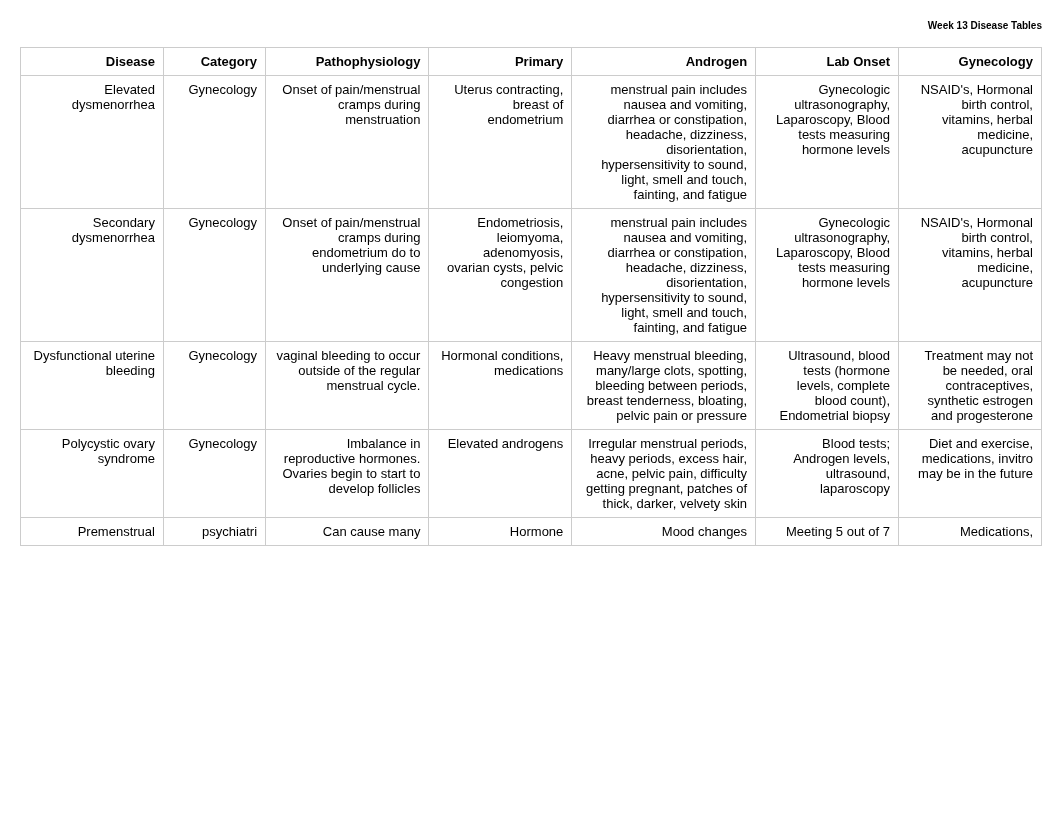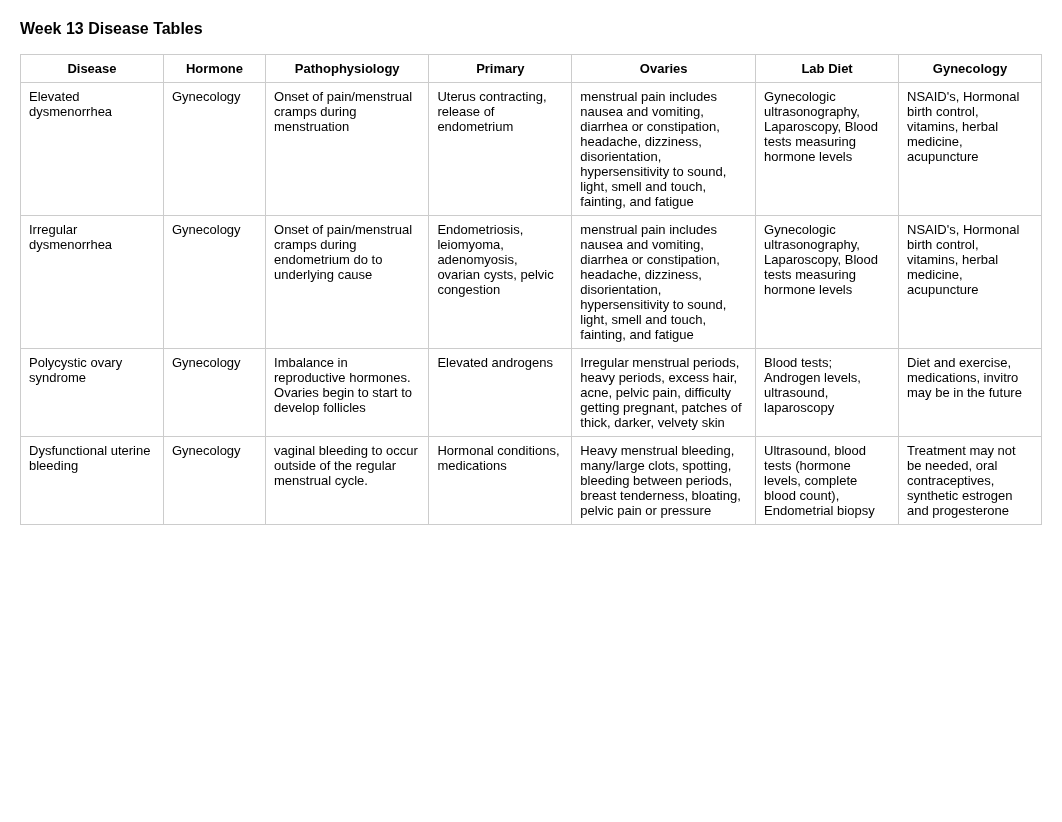--- a/index.html
+++ b/index.html
@@ -11,8 +11,8 @@
       padding: 20px;
     }
     .page-title {
-      text-align: left;
-      font-size: 16px;
+      text-align: right;
+      font-size: 10px;
       font-weight: bold;
       margin-bottom: 16px;
     }

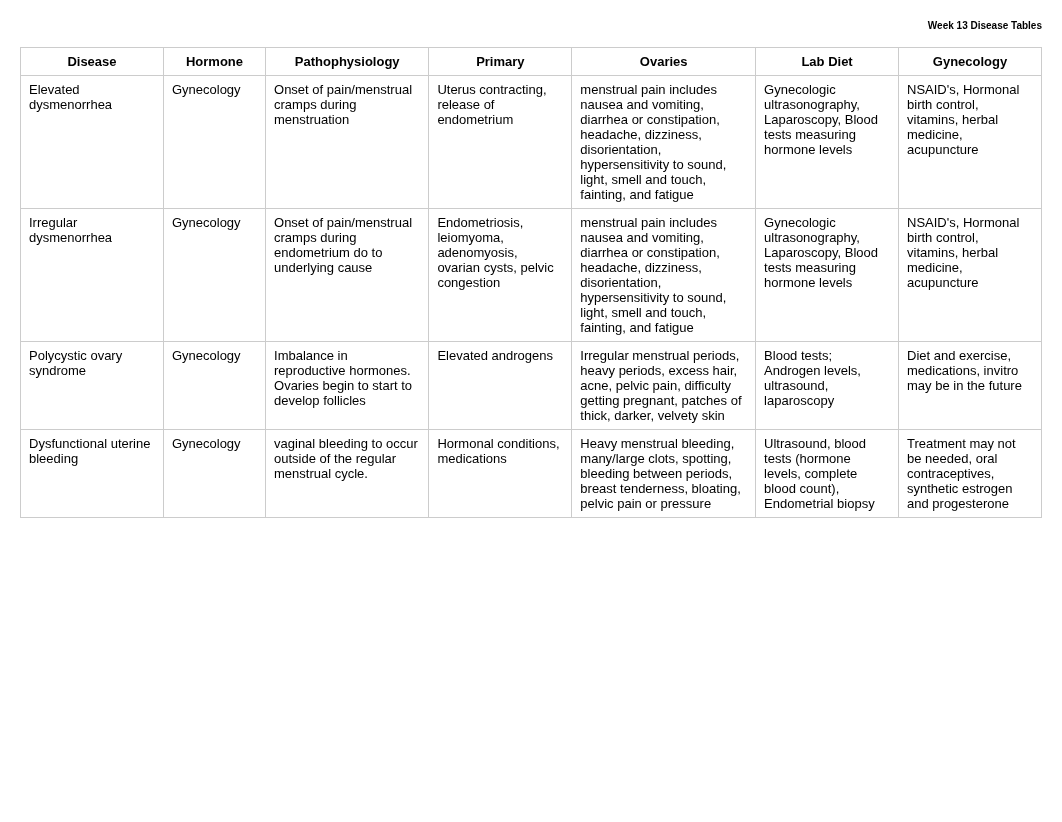--- a/index.html
+++ b/index.html
@@ -26,6 +26,7 @@
       padding: 6px 8px;
       vertical-align: top;
       word-wrap: break-word;
+      text-align: right;
     }
     th {
       font-weight: bold;

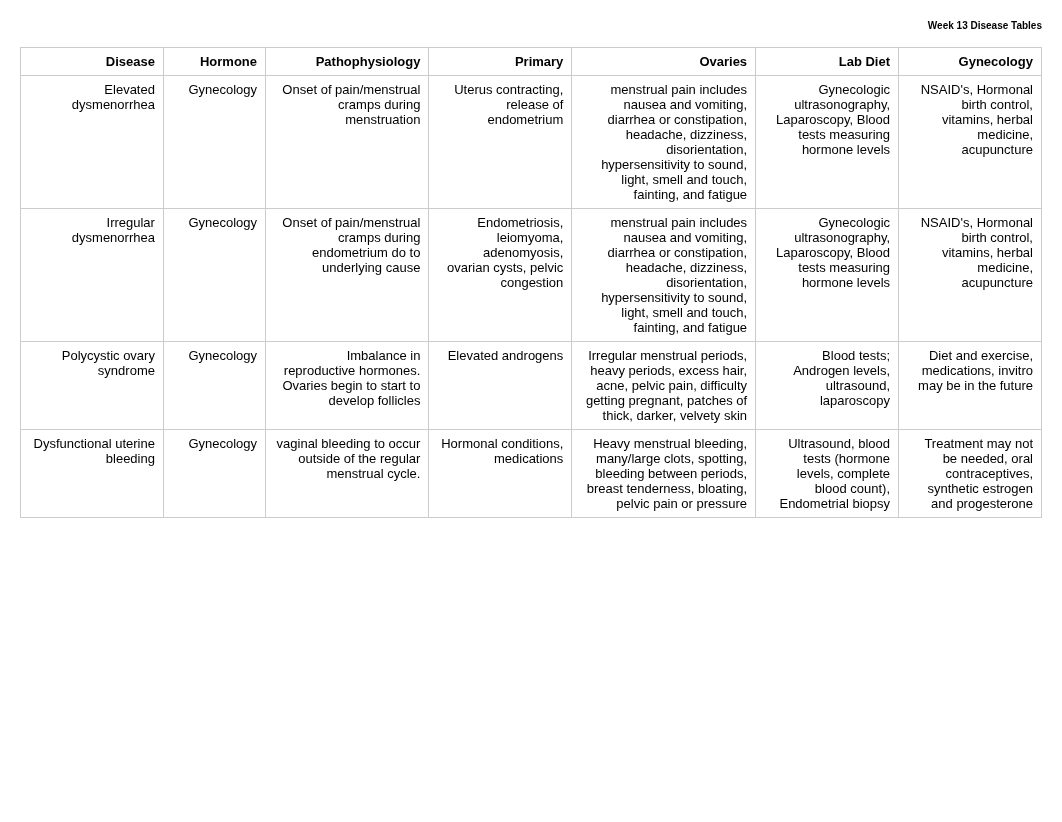--- a/index.html
+++ b/index.html
@@ -58,7 +58,7 @@
   <thead>
     <tr>
       <th>Disease</th>
-      <th>Hormone</th>
+      <th>Category</th>
       <th>Pathophysiology</th>
       <th>Primary</th>
       <th>Ovaries</th>

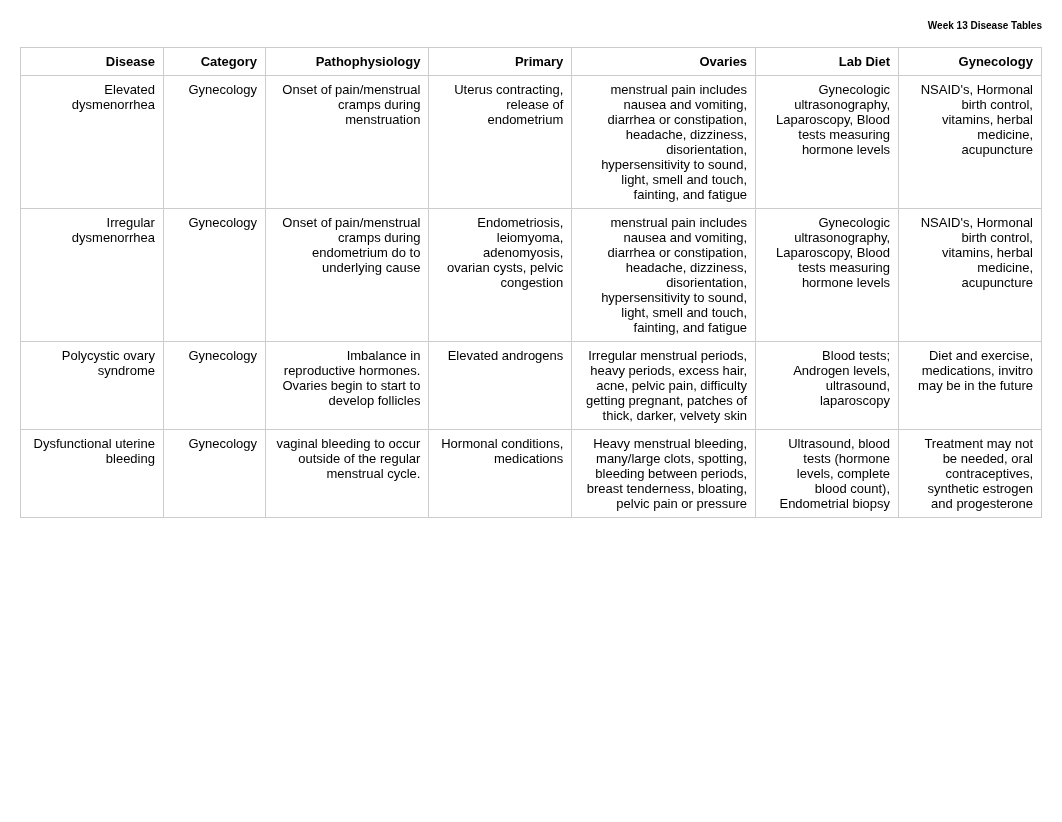--- a/index.html
+++ b/index.html
@@ -61,7 +61,7 @@
       <th>Category</th>
       <th>Pathophysiology</th>
       <th>Primary</th>
-      <th>Ovaries</th>
+      <th>Androgen</th>
       <th>Lab Diet</th>
       <th>Gynecology</th>
     </tr>

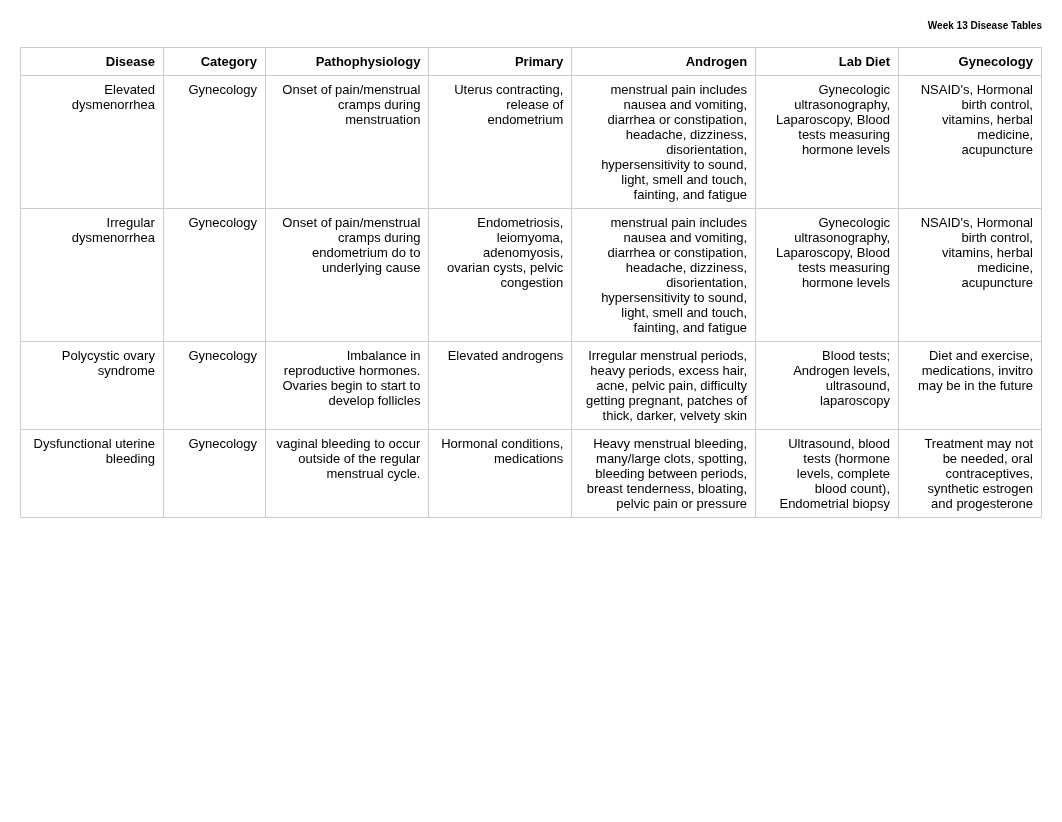--- a/index.html
+++ b/index.html
@@ -62,7 +62,7 @@
       <th>Pathophysiology</th>
       <th>Primary</th>
       <th>Androgen</th>
-      <th>Lab Diet</th>
+      <th>Lab Onset</th>
       <th>Gynecology</th>
     </tr>
   </thead>

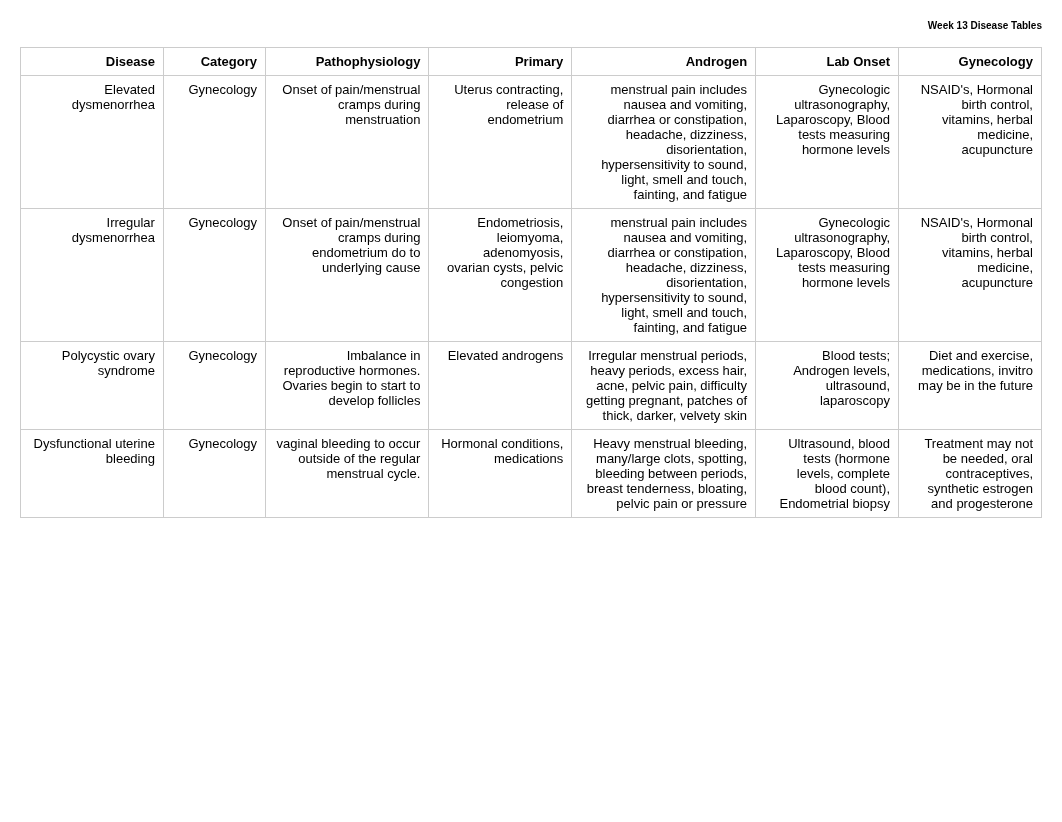--- a/index.html
+++ b/index.html
@@ -71,7 +71,7 @@
         <td>Elevated dysmenorrhea</td>
         <td>Gynecology</td>
         <td>Onset of pain/menstrual cramps during menstruation</td>
-        <td>Uterus contracting, release of endometrium</td>
+        <td>Uterus contracting, breast of endometrium</td>
         <td>menstrual pain includes nausea and vomiting, diarrhea or constipation, headache, dizziness, disorientation, hypersensitivity to sound, light, smell and touch, fainting, and fatigue</td>
         <td>Gynecologic ultrasonography, Laparoscopy, Blood tests measuring hormone levels</td>
         <td>NSAID's, Hormonal birth control, vitamins, herbal medicine, acupuncture</td>

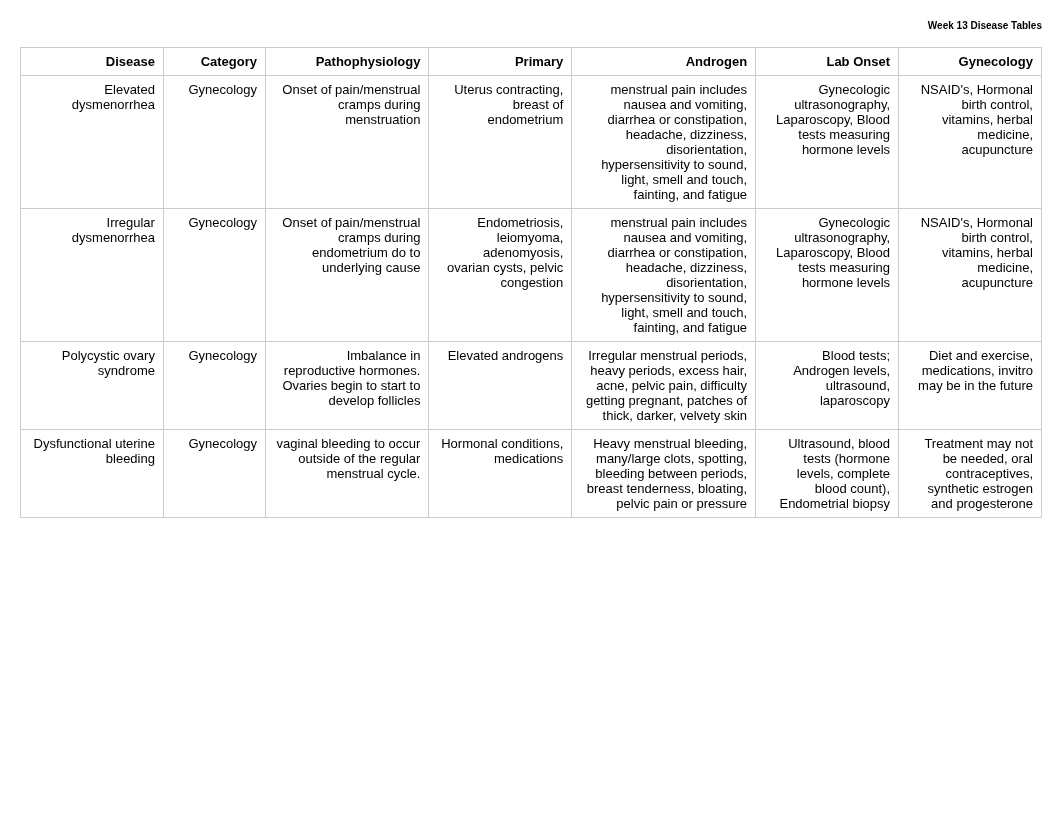--- a/index.html
+++ b/index.html
@@ -77,7 +77,7 @@
         <td>NSAID's, Hormonal birth control, vitamins, herbal medicine, acupuncture</td>
       </tr>
       <tr>
-        <td>Irregular dysmenorrhea</td>
+        <td>Secondary dysmenorrhea</td>
         <td>Gynecology</td>
         <td>Onset of pain/menstrual cramps during endometrium do to underlying cause</td>
         <td>Endometriosis, leiomyoma, adenomyosis, ovarian cysts, pelvic congestion</td>

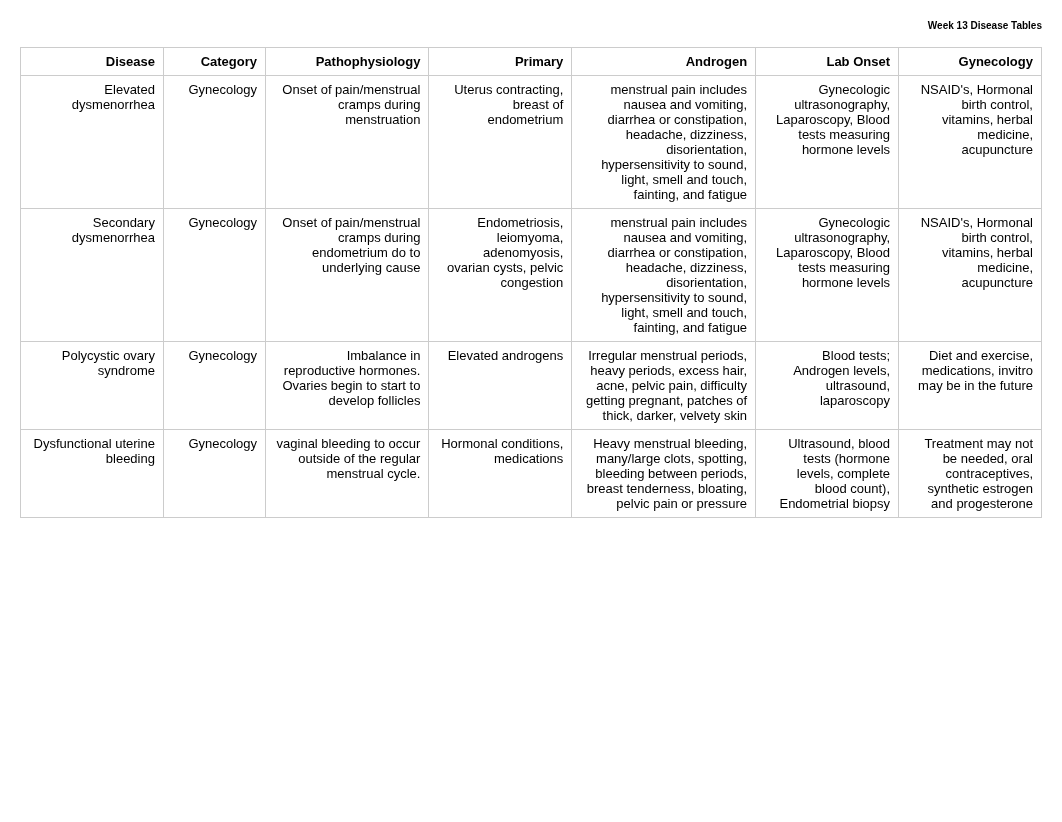--- a/index.html
+++ b/index.html
@@ -86,6 +86,15 @@
         <td>NSAID's, Hormonal birth control, vitamins, herbal medicine, acupuncture</td>
       </tr>
       <tr>
+        <td>Dysfunctional uterine bleeding</td>
+        <td>Gynecology</td>
+        <td>vaginal bleeding to occur outside of the regular menstrual cycle.</td>
+        <td>Hormonal conditions, medications</td>
+        <td>Heavy menstrual bleeding, many/large clots, spotting, bleeding between periods, breast tenderness, bloating, pelvic pain or pressure</td>
+        <td>Ultrasound, blood tests (hormone levels, complete blood count), Endometrial biopsy</td>
+        <td>Treatment may not be needed, oral contraceptives, synthetic estrogen and progesterone</td>
+      </tr>
+      <tr>
         <td>Polycystic ovary syndrome</td>
         <td>Gynecology</td>
         <td>Imbalance in reproductive hormones. Ovaries begin to start to develop follicles</td>
@@ -94,15 +103,6 @@
         <td>Blood tests; Androgen levels, ultrasound, laparoscopy</td>
         <td>Diet and exercise, medications, invitro may be in the future</td>
       </tr>
-      <tr>
-        <td>Dysfunctional uterine bleeding</td>
-        <td>Gynecology</td>
-        <td>vaginal bleeding to occur outside of the regular menstrual cycle.</td>
-        <td>Hormonal conditions, medications</td>
-        <td>Heavy menstrual bleeding, many/large clots, spotting, bleeding between periods, breast tenderness, bloating, pelvic pain or pressure</td>
-        <td>Ultrasound, blood tests (hormone levels, complete blood count), Endometrial biopsy</td>
-        <td>Treatment may not be needed, oral contraceptives, synthetic estrogen and progesterone</td>
-      </tr>
     </tbody>
 </table>
 

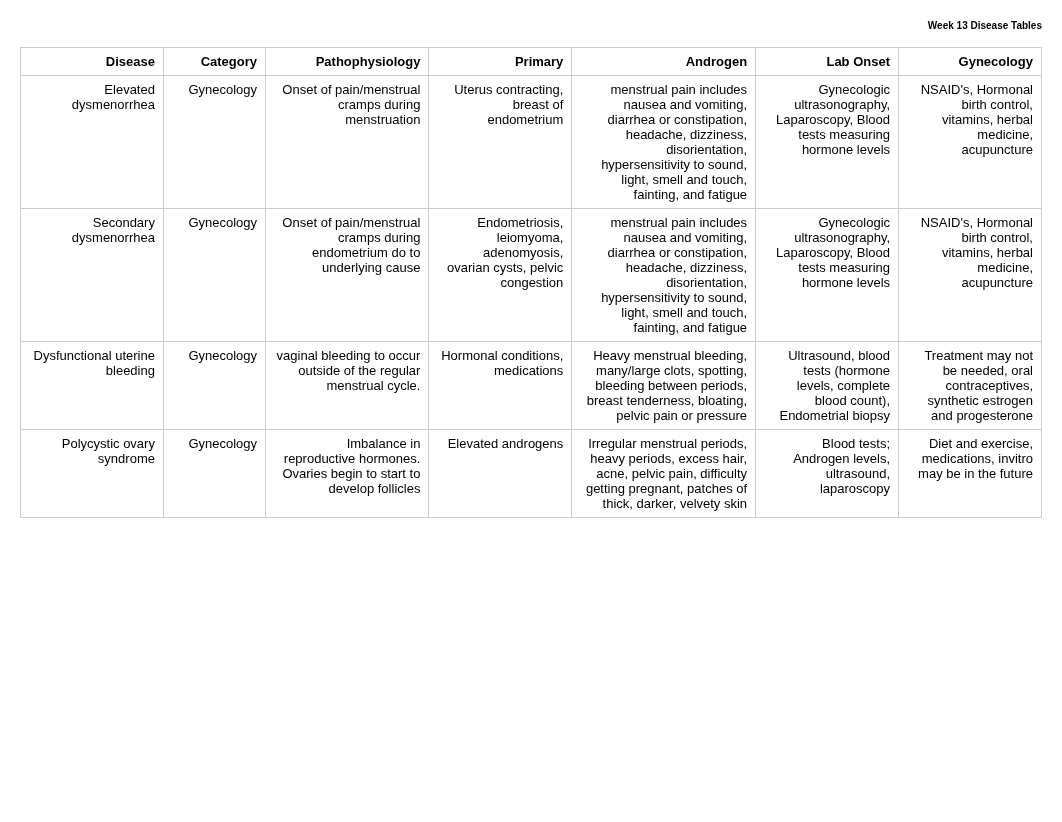--- a/index.html
+++ b/index.html
@@ -103,6 +103,15 @@
         <td>Blood tests; Androgen levels, ultrasound, laparoscopy</td>
         <td>Diet and exercise, medications, invitro may be in the future</td>
       </tr>
+      <tr>
+        <td>Premenstrual</td>
+        <td>psychiatri</td>
+        <td>Can cause many</td>
+        <td>Hormone</td>
+        <td>Mood changes</td>
+        <td>Meeting 5 out of 7</td>
+        <td>Medications,</td>
+      </tr>
     </tbody>
 </table>
 

